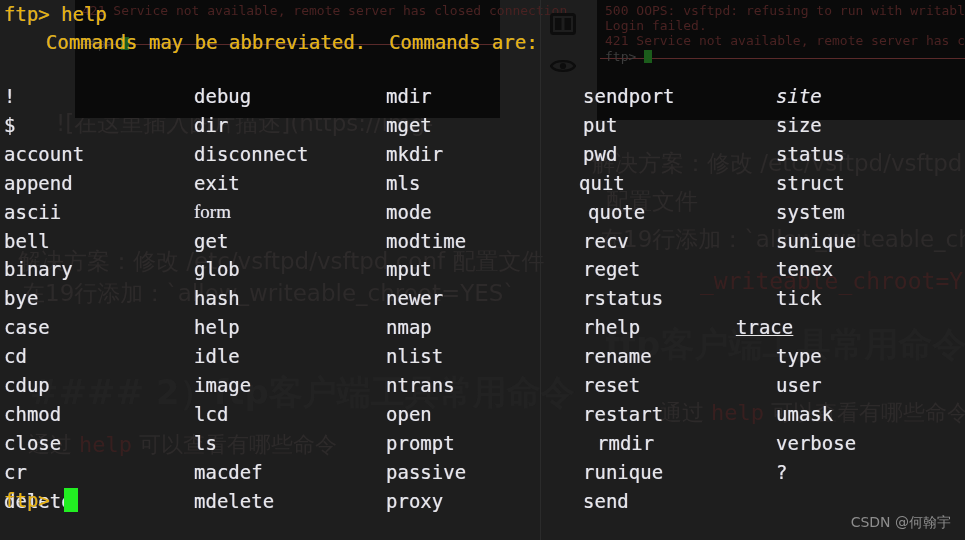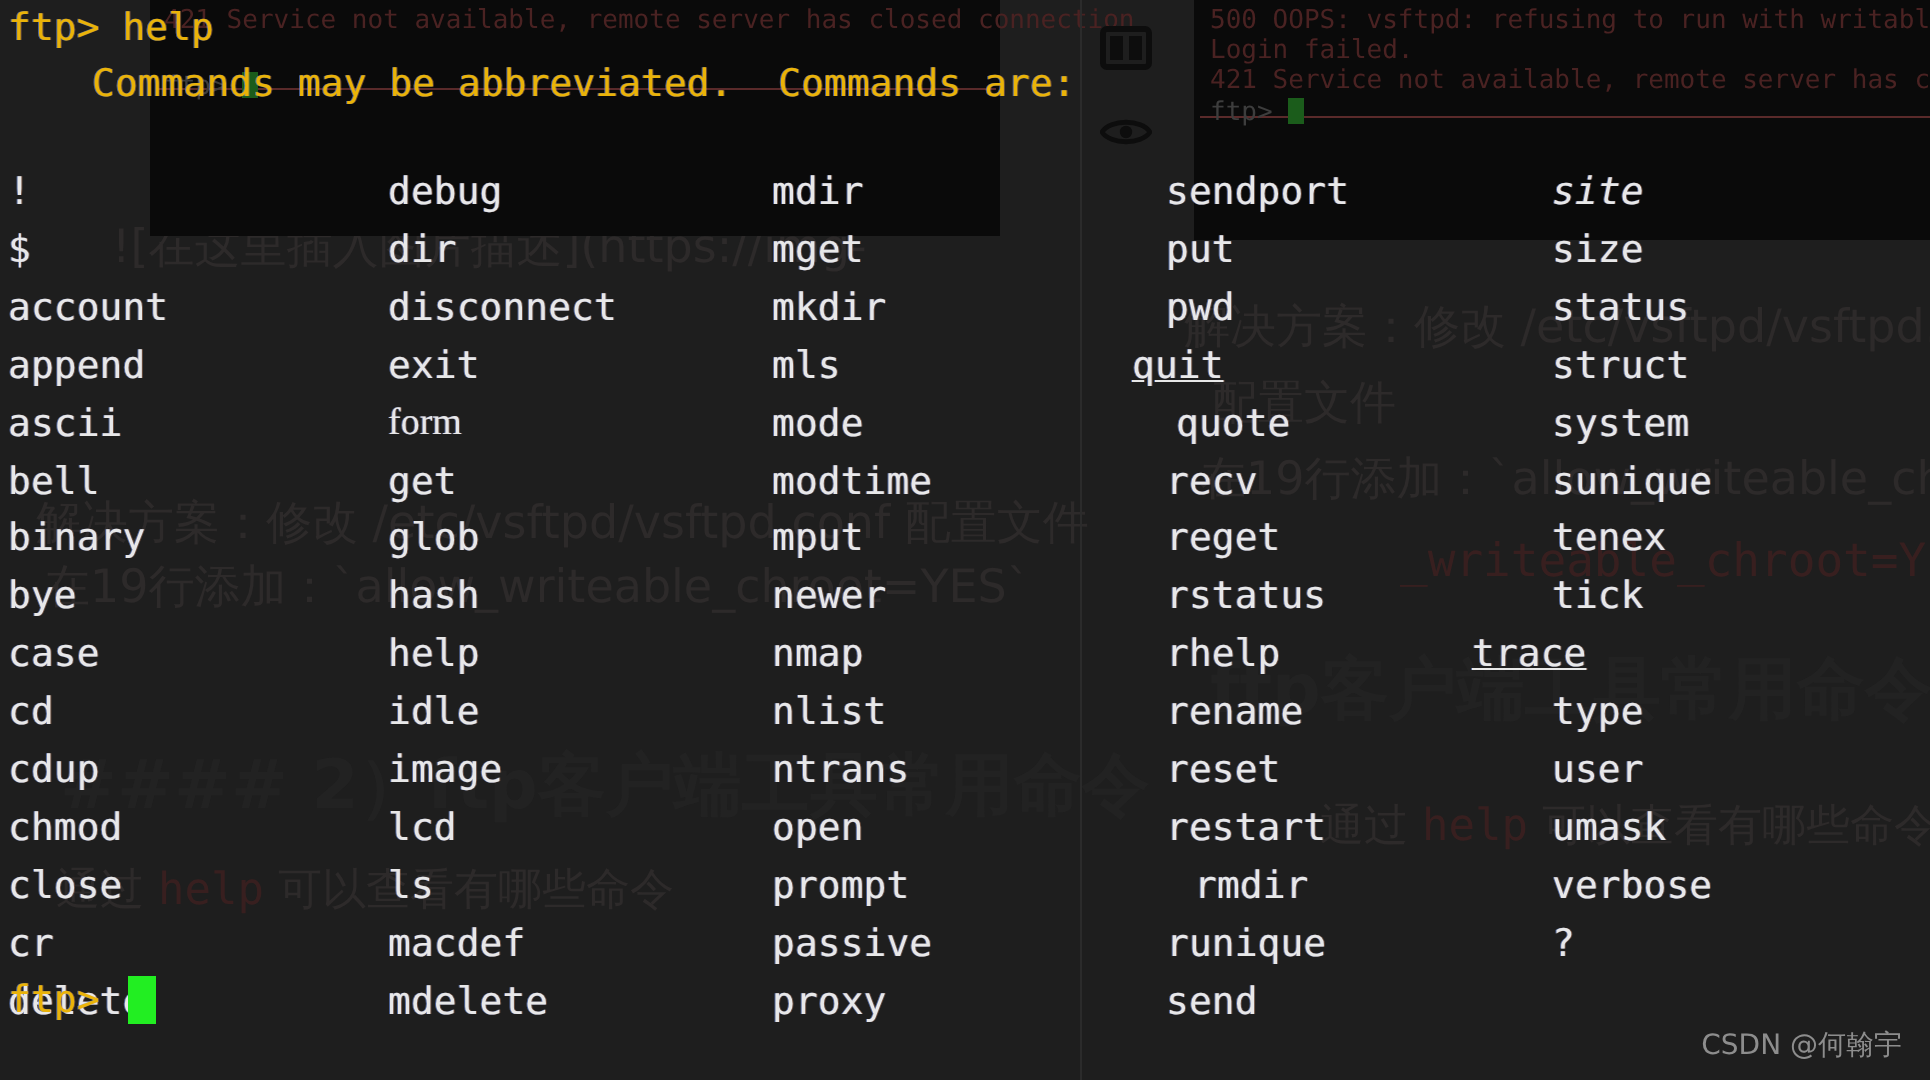--- a/index.html
+++ b/index.html
@@ -244,7 +244,7 @@
         <div class="cmd-cell" style="left: 583px; top: 85px;">sendport</div>
         <div class="cmd-cell" style="left: 583px; top: 113.9px;">put</div>
         <div class="cmd-cell" style="left: 583px; top: 142.8px;">pwd</div>
-        <div class="cmd-cell" style="left: 566px; top: 171.7px; text-decoration: underline;">quit</div>
+        <div class="cmd-cell" style="left: 579px; top: 171.7px;">quit</div>
         <div class="cmd-cell" style="left: 588px; top: 200.6px;">quote</div>
         <div class="cmd-cell" style="left: 583px; top: 229.5px;">recv</div>
         <div class="cmd-cell" style="left: 583px; top: 258.4px;">reget</div>

